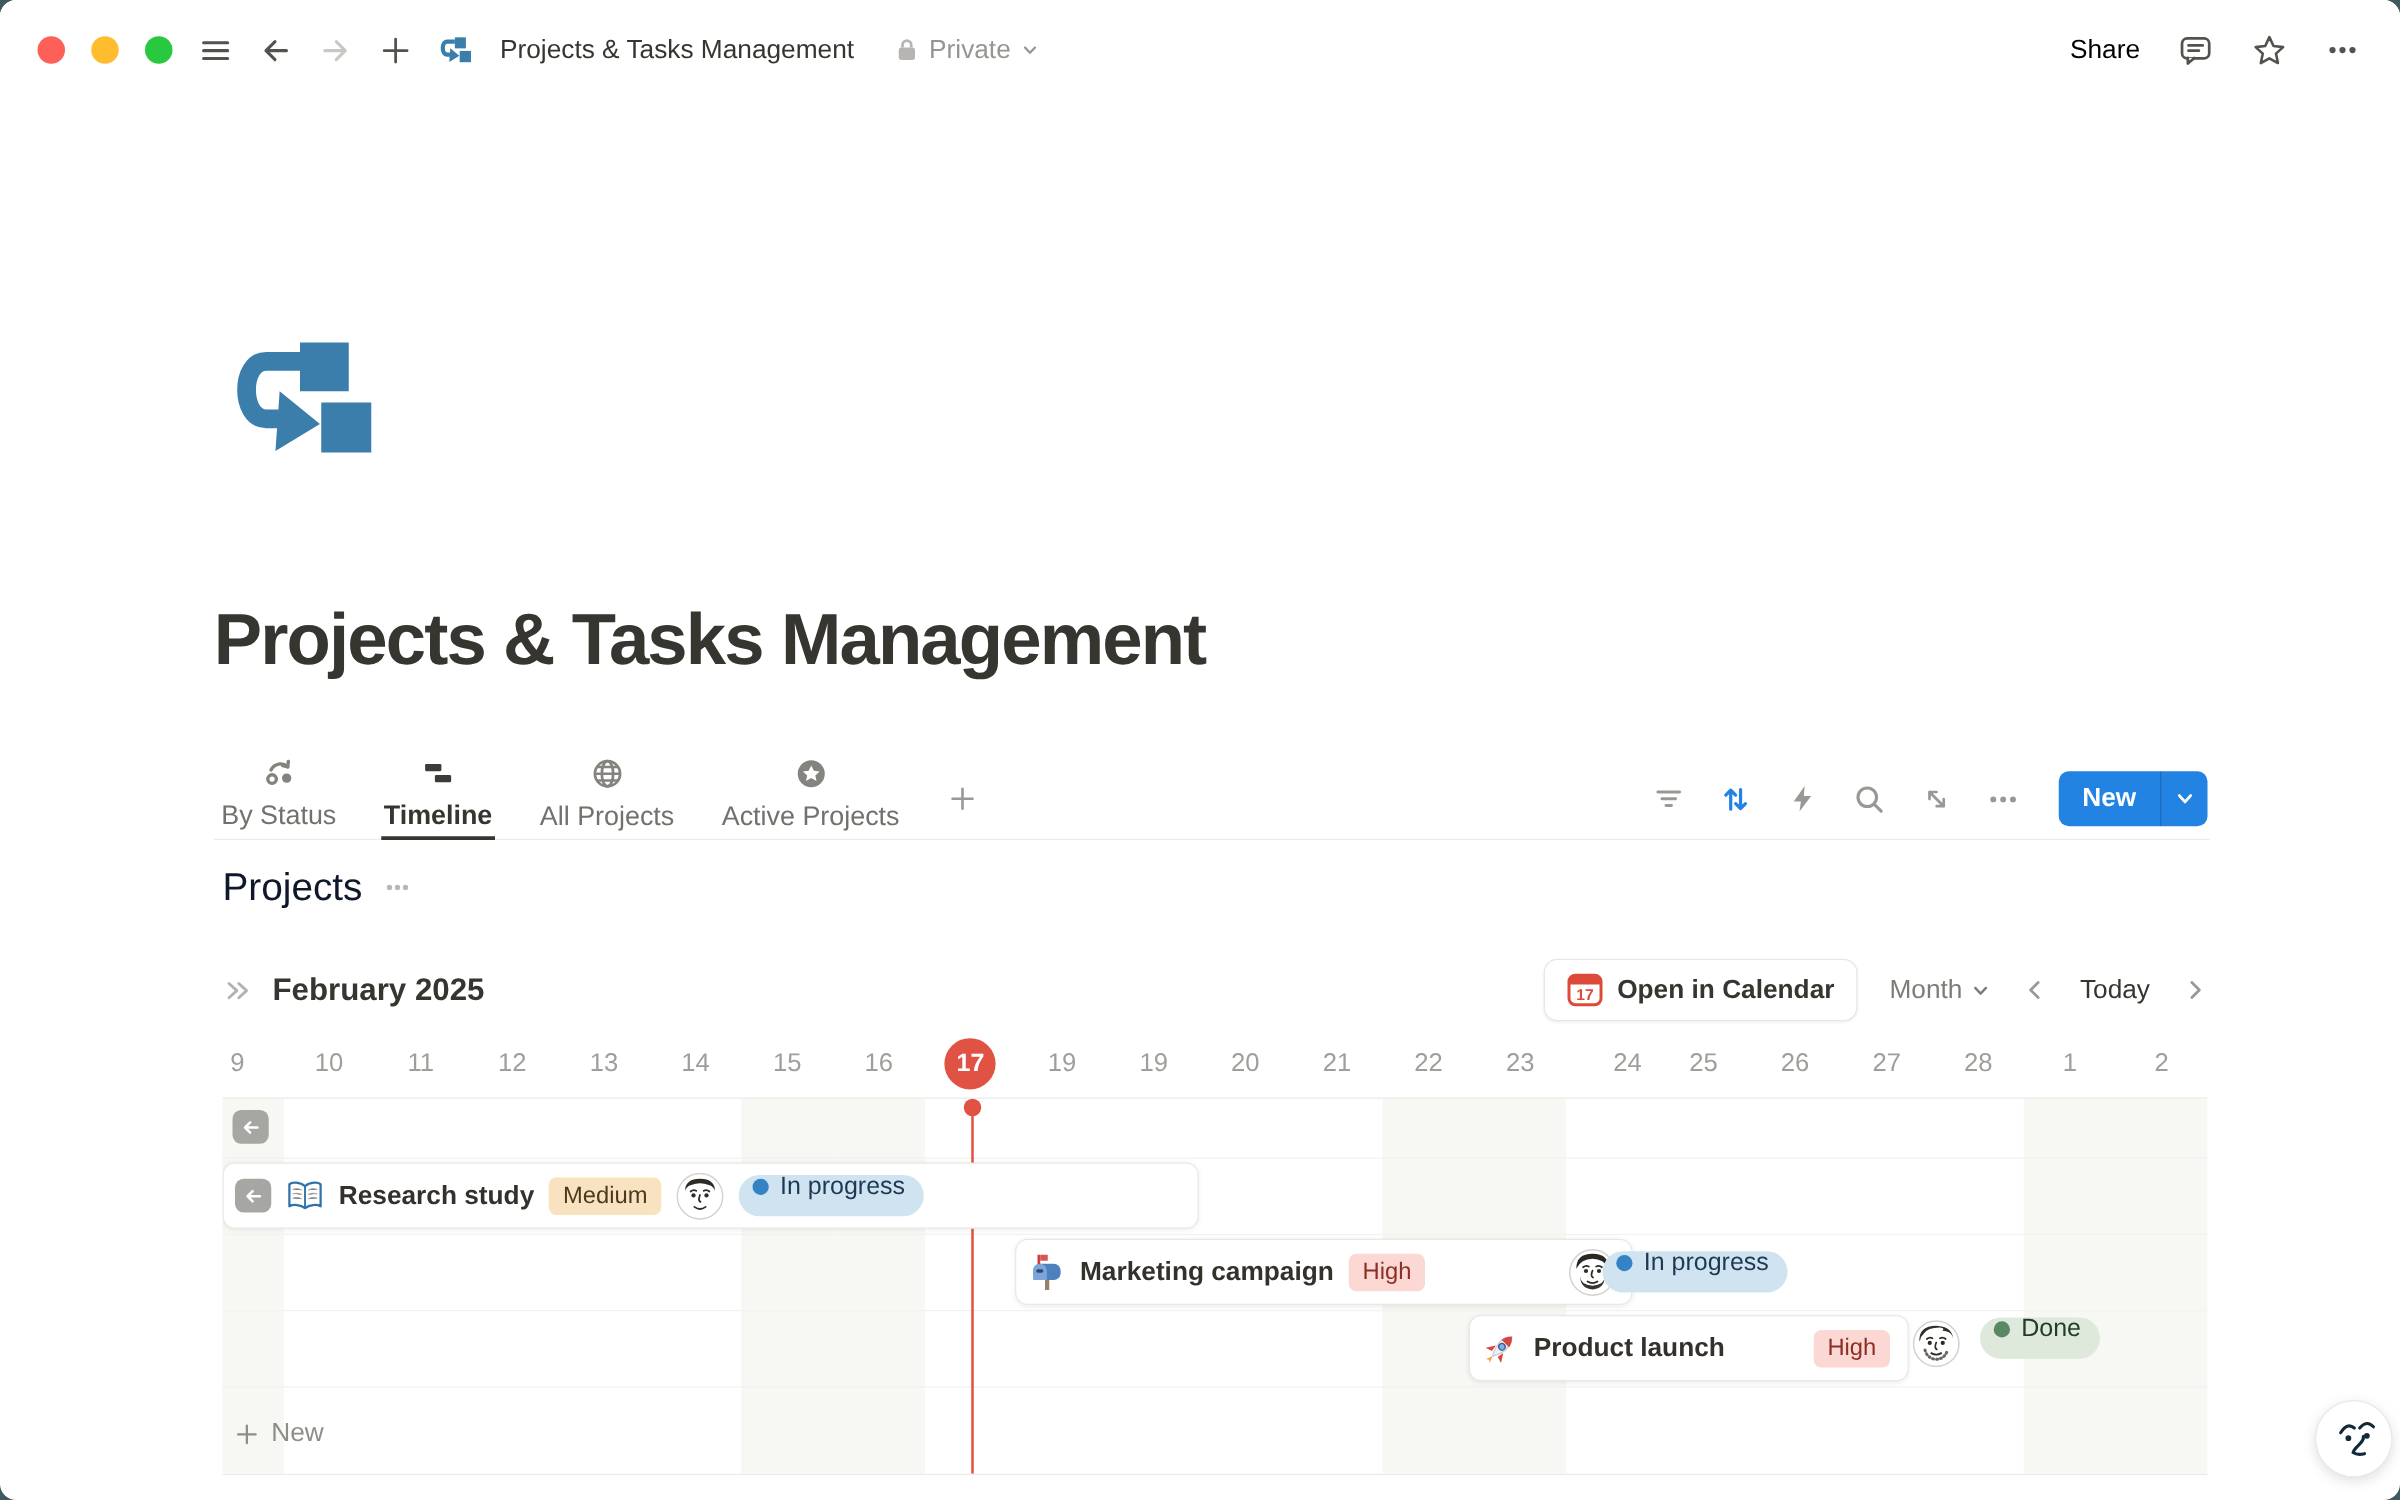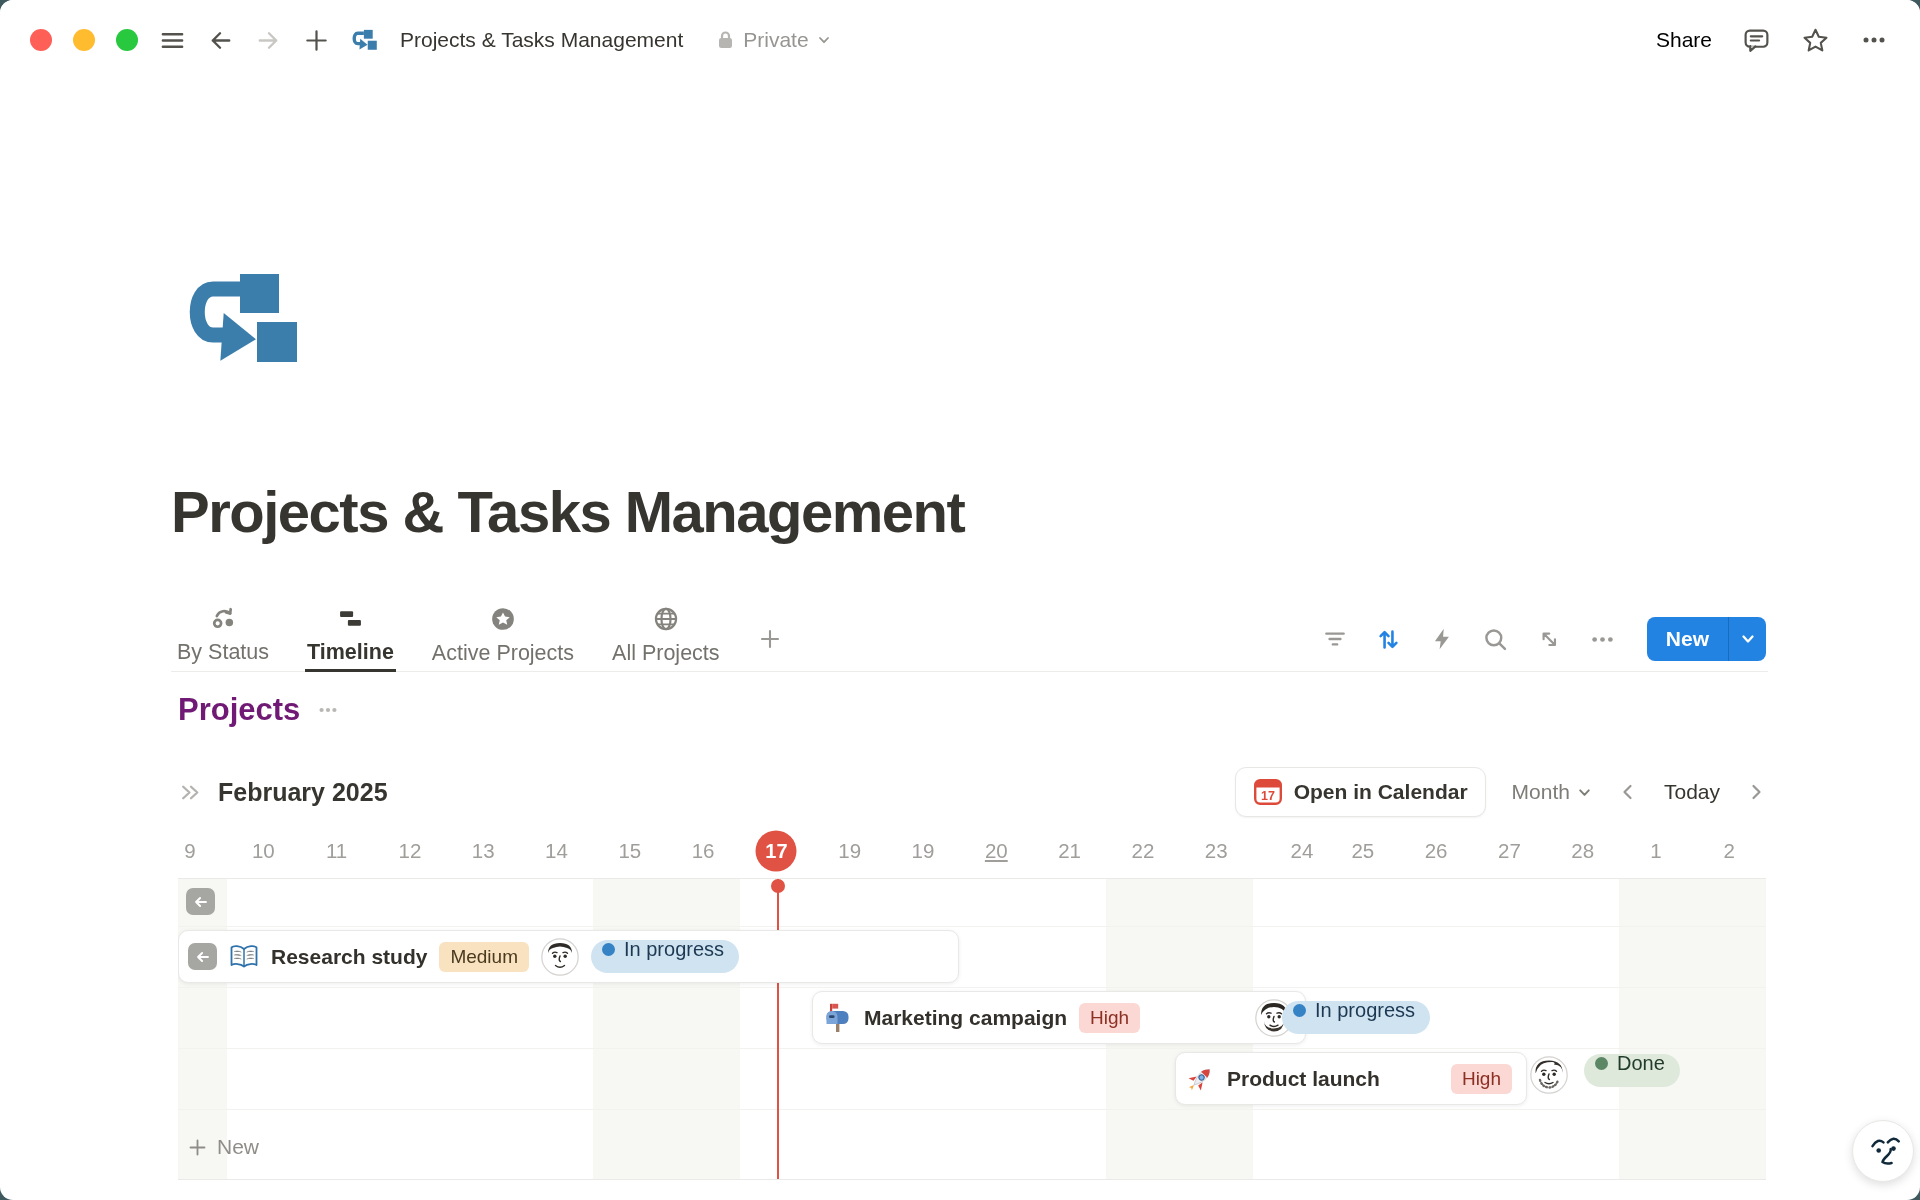--- a/index.html
+++ b/index.html
@@ -216,13 +216,6 @@
       </div>
       <div class="tab">
         <svg width="26" height="26" viewBox="0 0 24 24">
-            <circle cx="12" cy="12" r="10" fill="currentColor"></circle>
-            <path d="M12 5.9l1.9 3.9 4.3.5-3.2 2.9.9 4.2-3.9-2.2-3.9 2.2.9-4.2-3.2-2.9 4.3-.5z" fill="#fff"></path>
-          </svg>
-        <span>Active Projects</span>
-      </div>
-      <div class="tab">
-        <svg width="26" height="26" viewBox="0 0 24 24">
             <g stroke="currentColor" stroke-width="2" fill="none">
               <circle cx="12" cy="12" r="9.3"></circle>
               <ellipse cx="12" cy="12" rx="4.2" ry="9.3"></ellipse>
@@ -230,6 +223,13 @@
             </g>
           </svg>
         <span>All Projects</span>
+      </div>
+      <div class="tab">
+        <svg width="26" height="26" viewBox="0 0 24 24">
+            <circle cx="12" cy="12" r="10" fill="currentColor"></circle>
+            <path d="M12 5.9l1.9 3.9 4.3.5-3.2 2.9.9 4.2-3.9-2.2-3.9 2.2.9-4.2-3.2-2.9 4.3-.5z" fill="#fff"></path>
+          </svg>
+        <span>Active Projects</span>
       </div>
       <div class="tab-add">
         <svg width="24" height="24" viewBox="0 0 24 24">

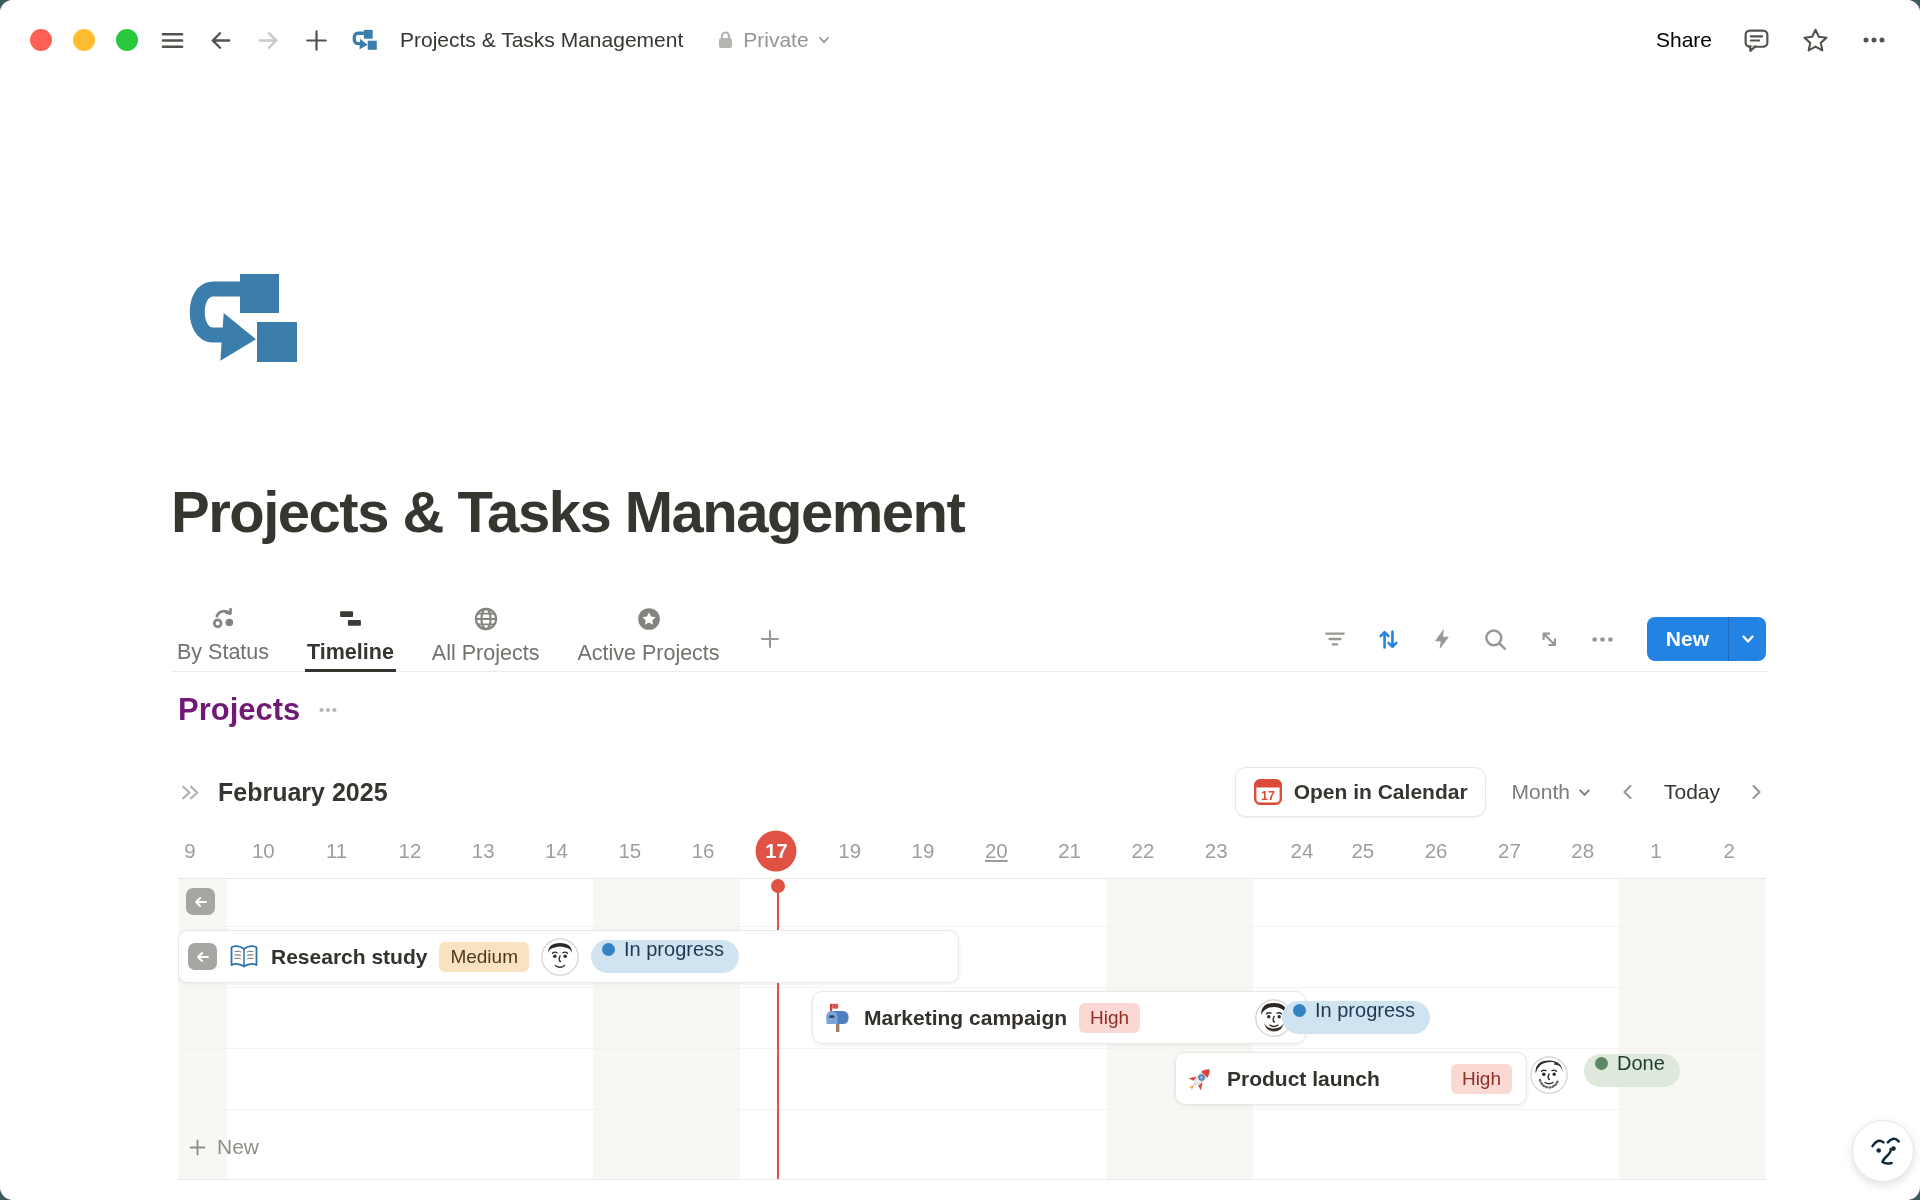--- a/index.html
+++ b/index.html
@@ -43,7 +43,7 @@
 
   
   .section-head { position:absolute; left:178px; top:692px; display:flex; align-items:center; gap:17px; }
-  .section-title { font-size:31px; font-weight:700; color:#701a75; }
+  .section-title { font-size:31px; font-weight:400; color:#0f172a; }
   .dots-sm { color:#b9b7b3; display:flex; }
 
   

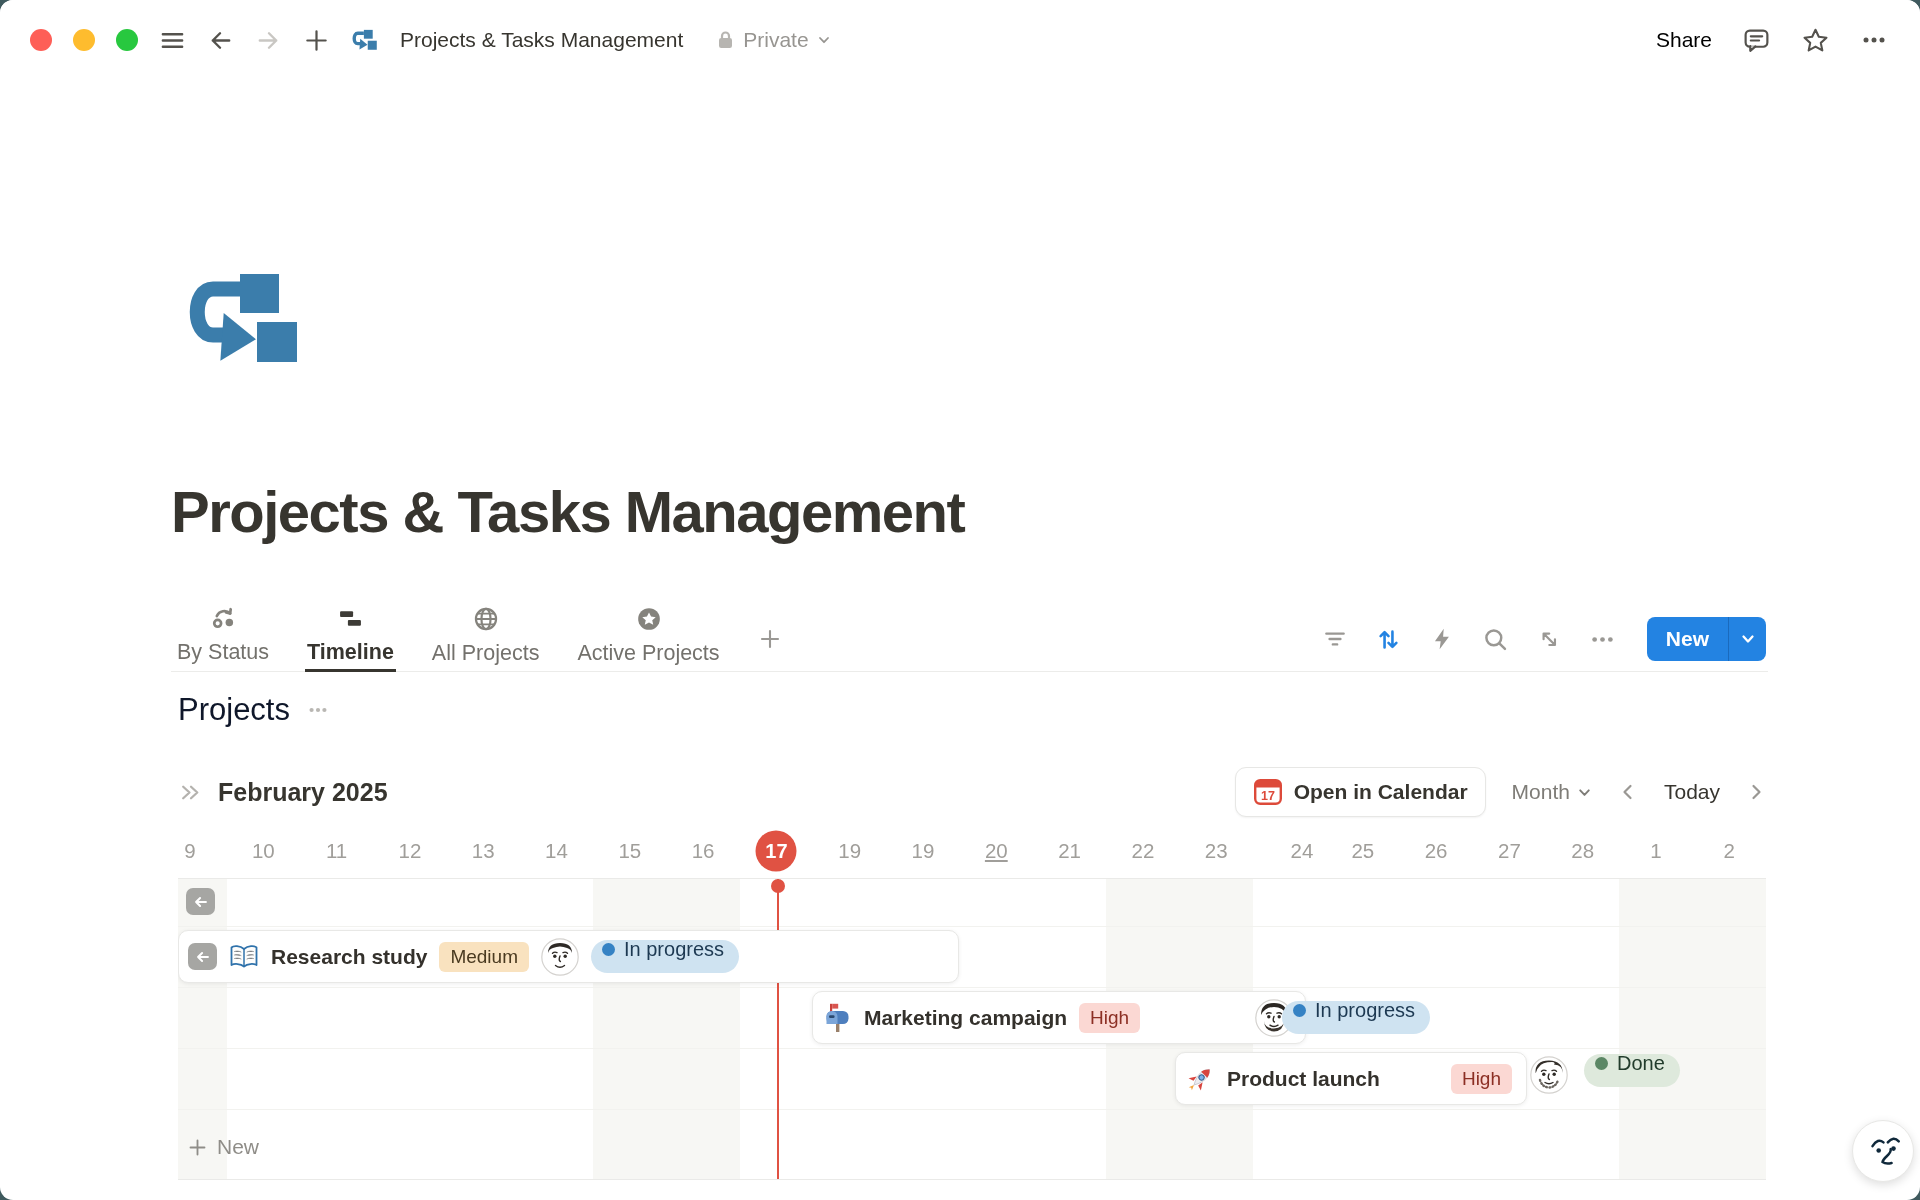--- a/index.html
+++ b/index.html
@@ -360,7 +360,7 @@
       <div class="day today" style="left: 598.4px;">17</div>
       <div class="day" style="left: 671.7px;">19</div>
       <div class="day" style="left: 745px;">19</div>
-      <div class="day" style="left: 818.3px; text-decoration: underline;">20</div>
+      <div class="day" style="left: 818.3px;">20</div>
       <div class="day" style="left: 891.6px;">21</div>
       <div class="day" style="left: 964.9px;">22</div>
       <div class="day" style="left: 1038.2px;">23</div>

